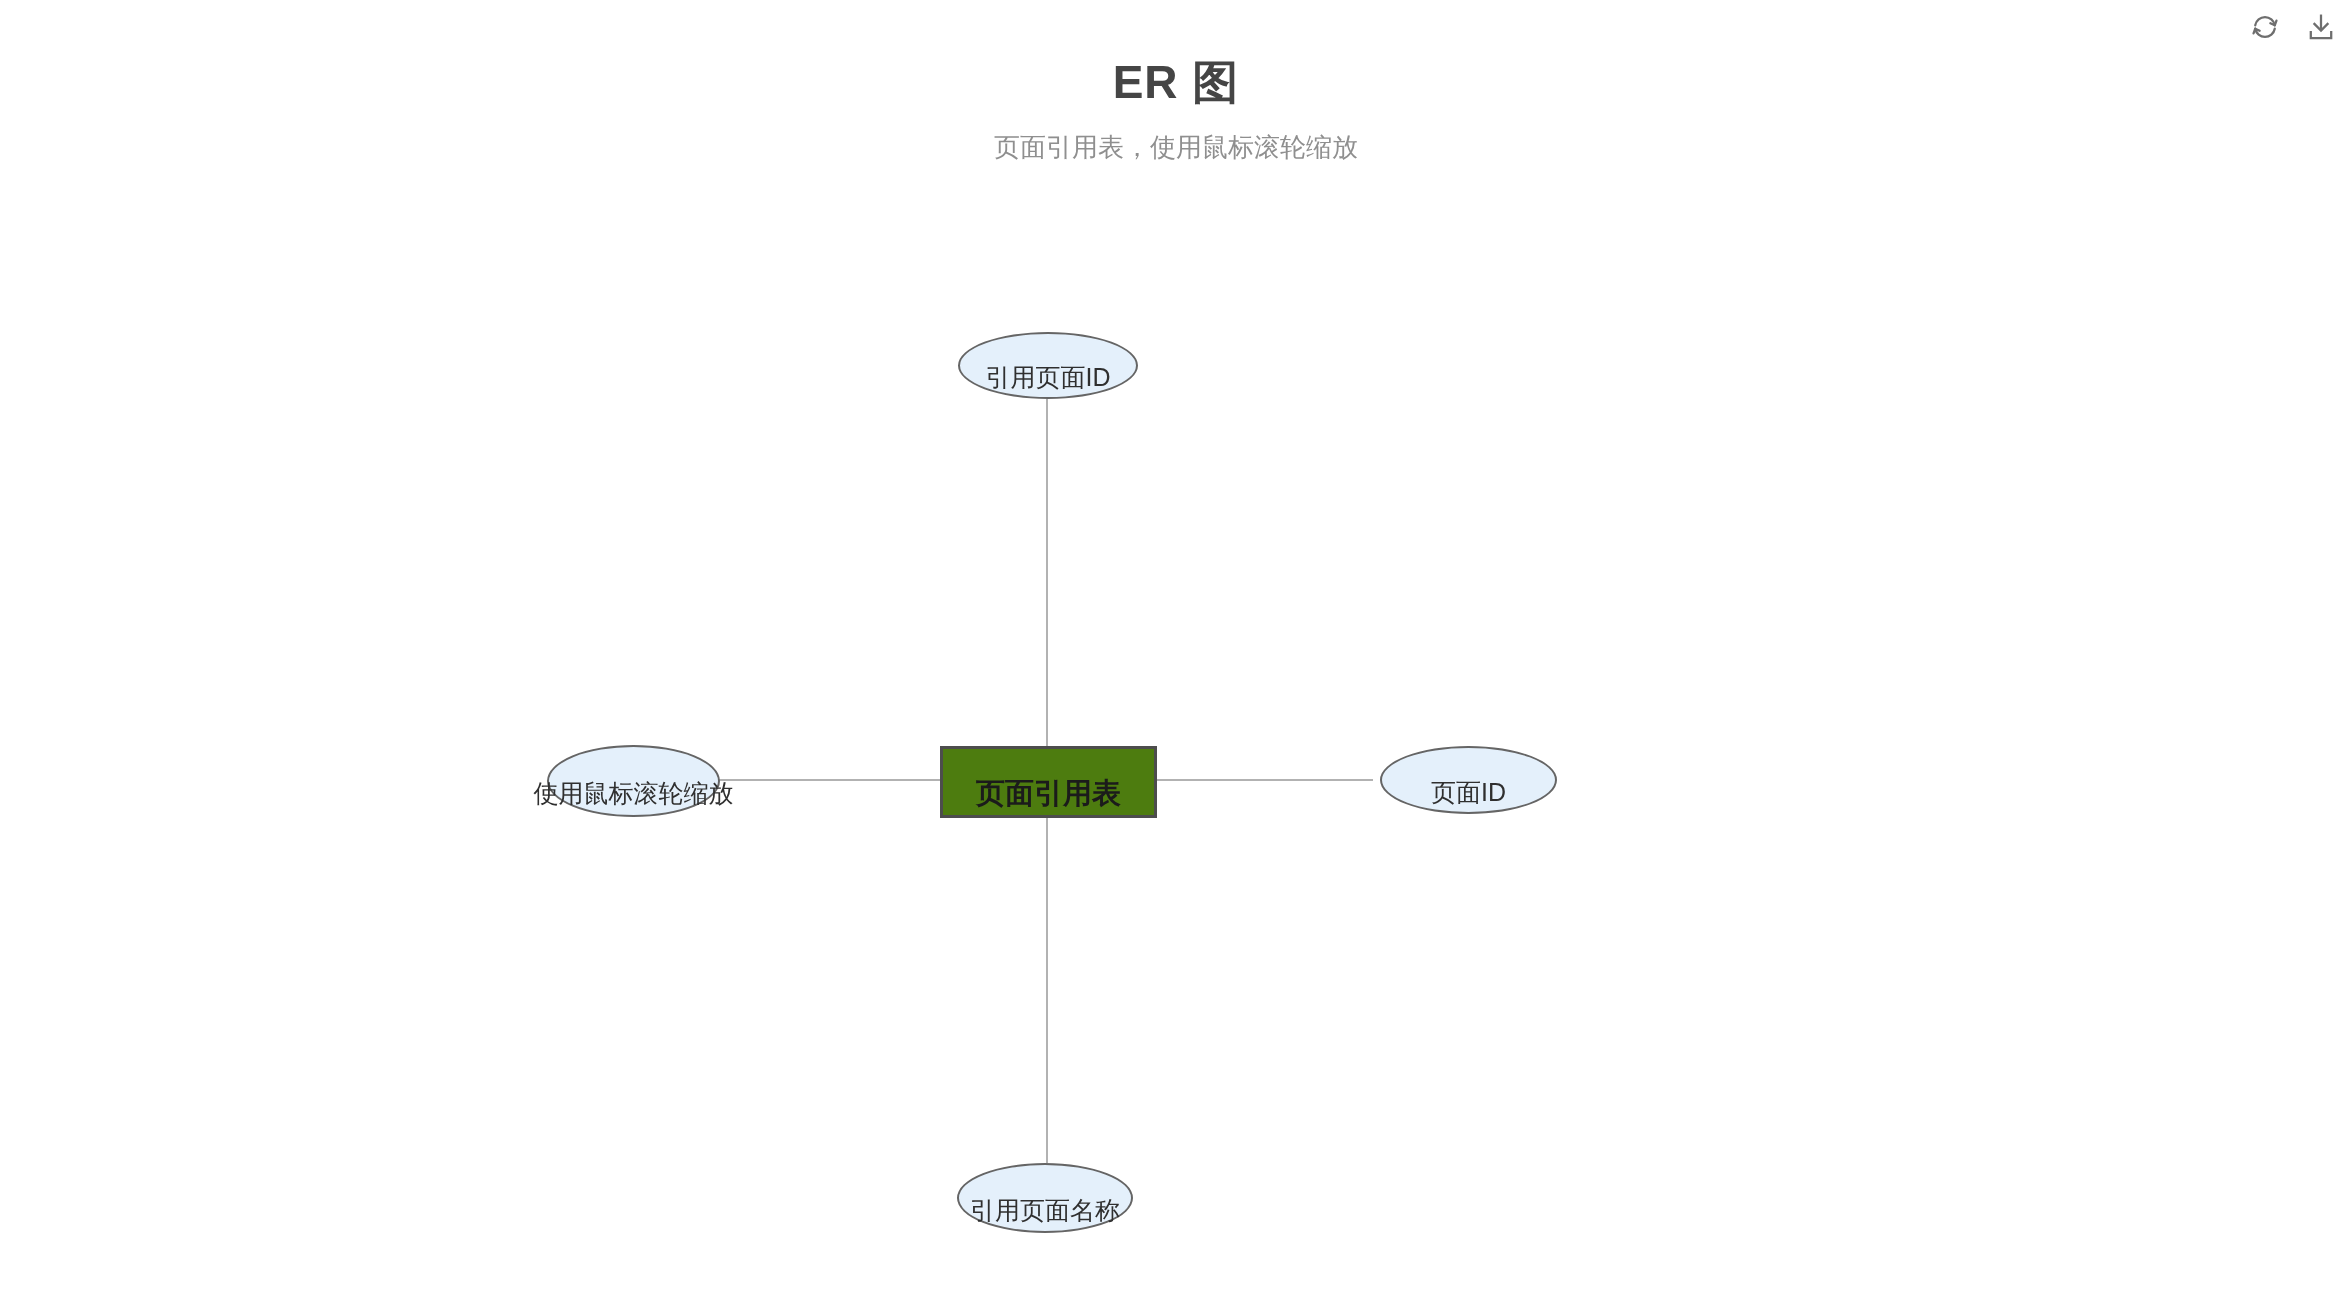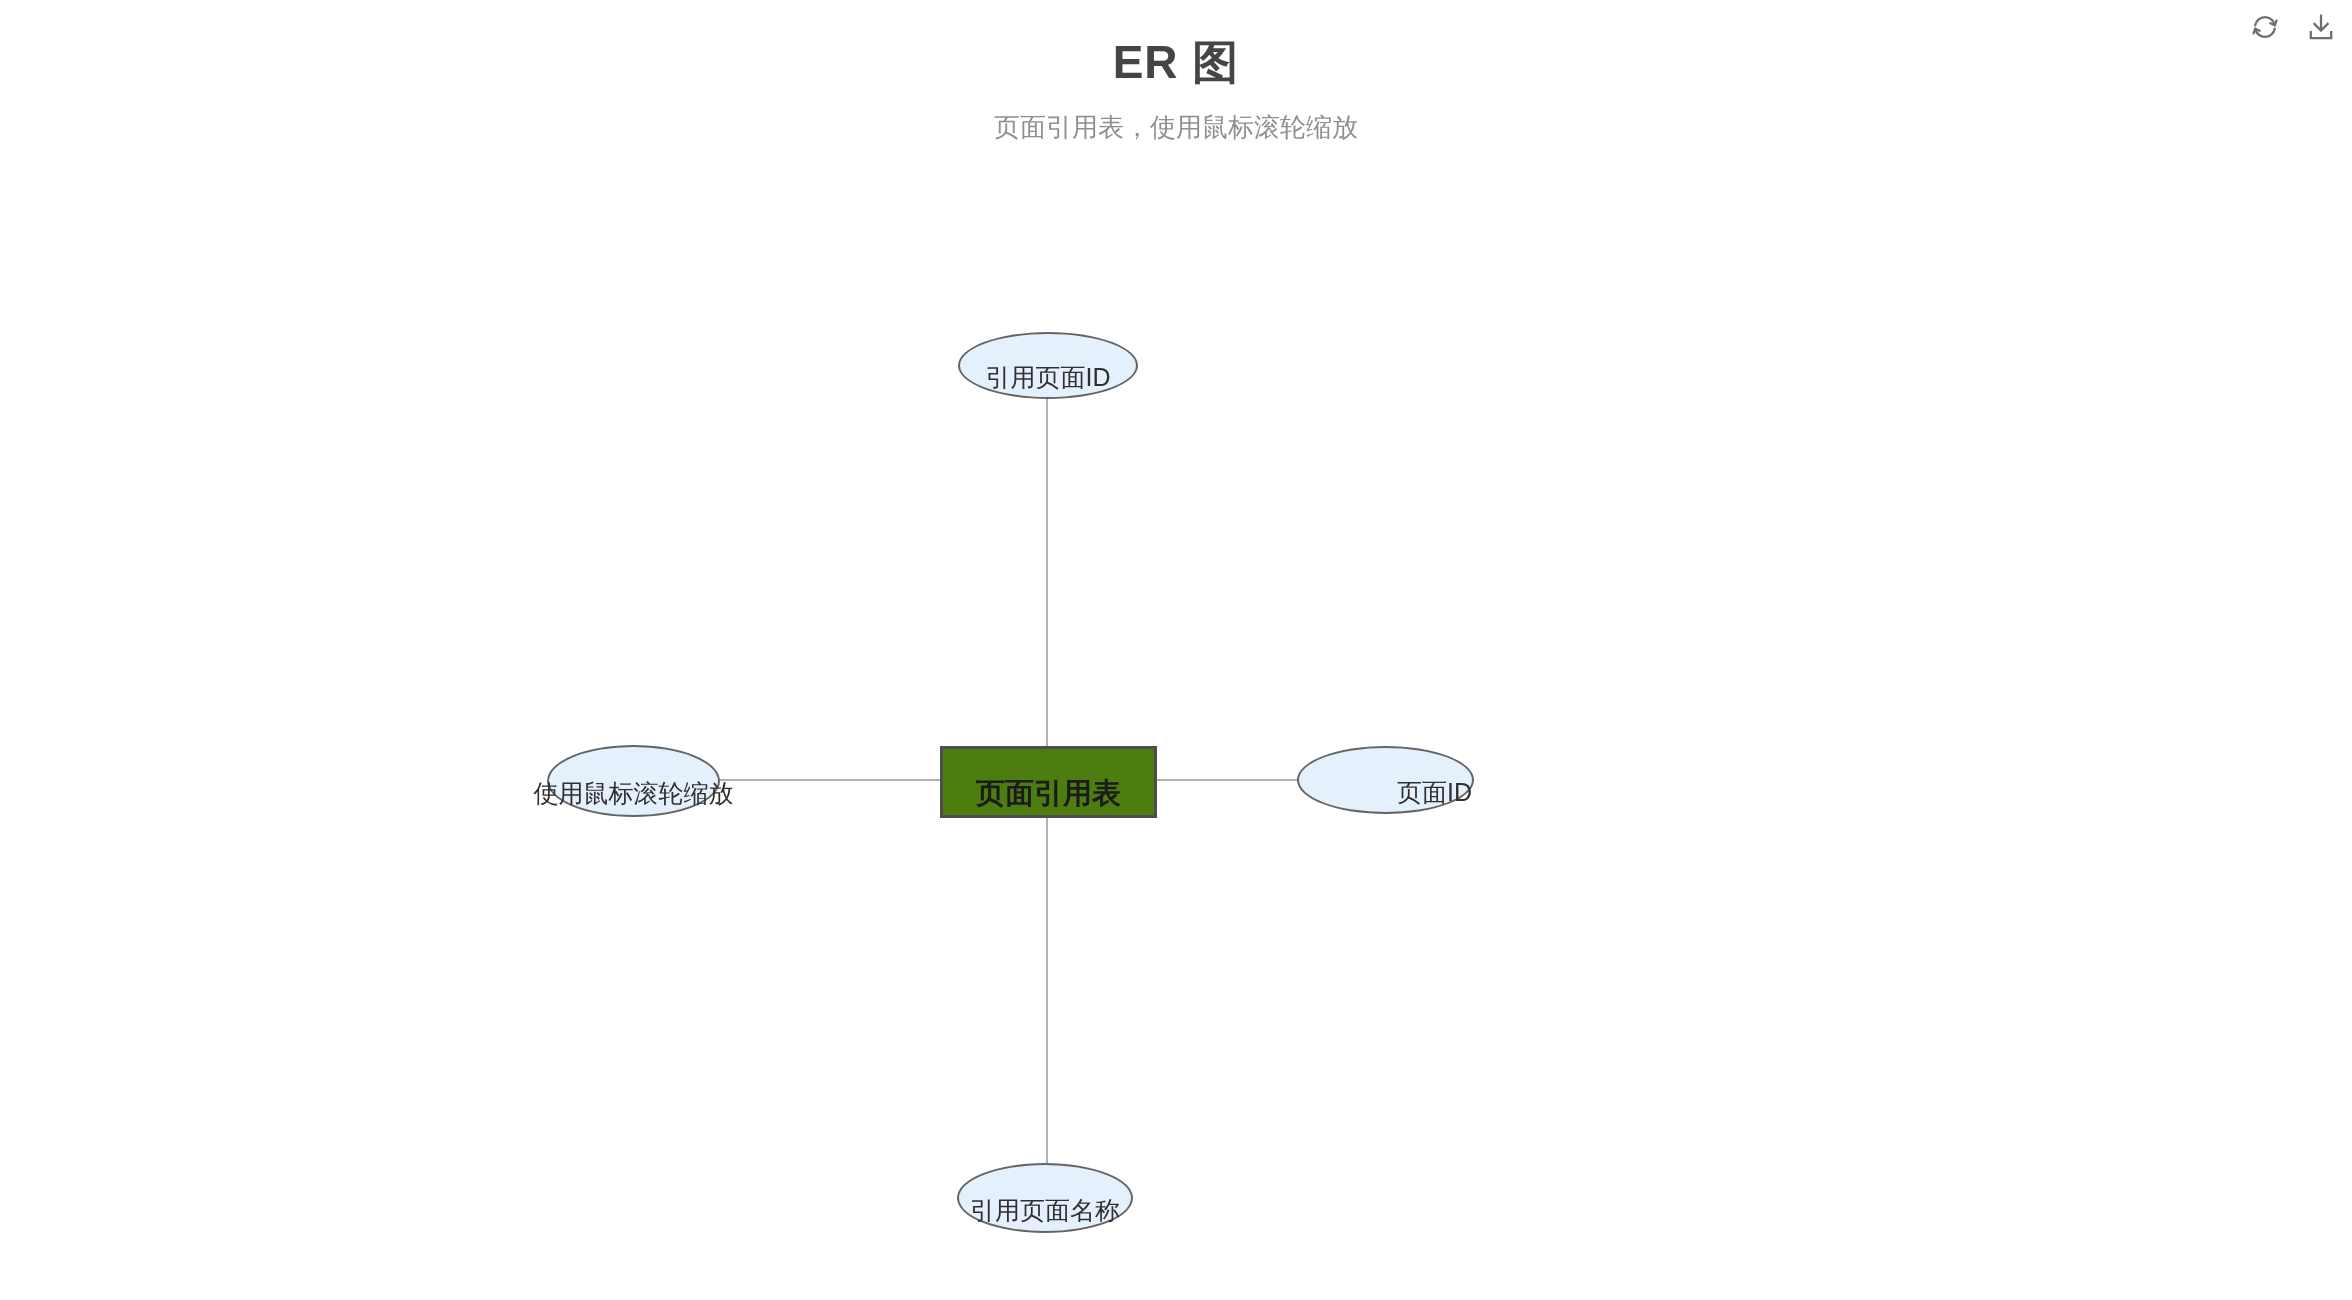--- a/index.html
+++ b/index.html
@@ -14,7 +14,7 @@
   
   .header { position: absolute; top: 0; left: 0; right: 0; text-align: center; }
   .title {
-    margin: 0; padding-top: 32px;
+    margin: 0; padding-top: 52px;
     font-size: 46px; font-weight: 700;
     color: #454545; letter-spacing: 1px;
   }

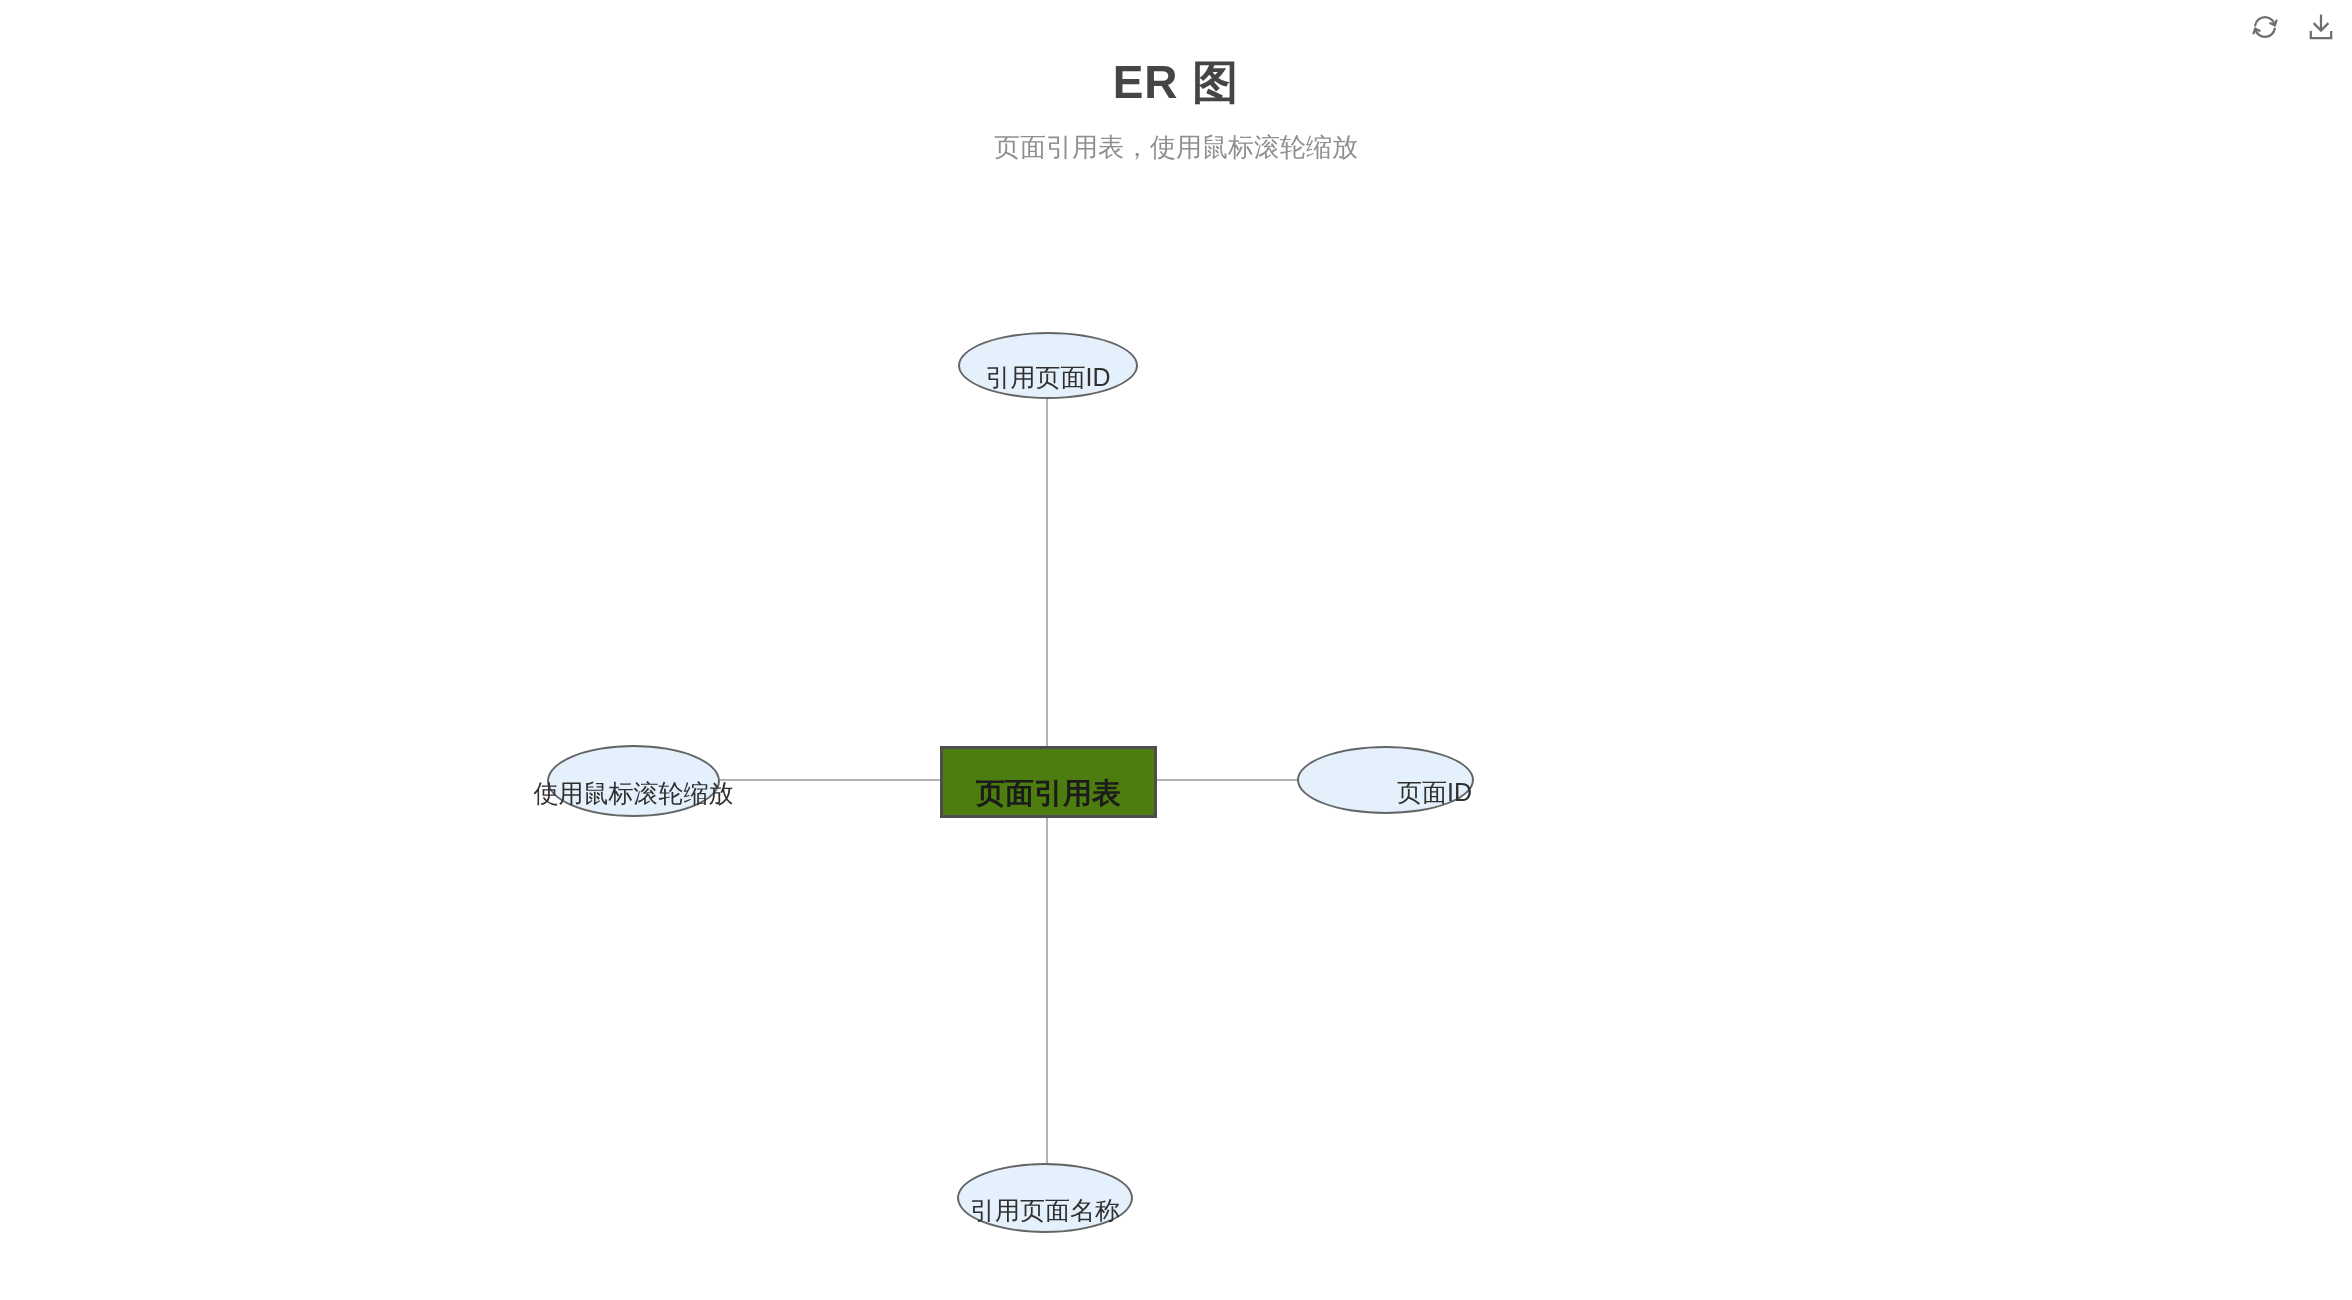--- a/index.html
+++ b/index.html
@@ -54,7 +54,7 @@
   }
   .attr-top    { left: 958px;  top: 332px;  width: 180px; height: 67px; }
   .attr-left   { left: 547px;  top: 745px;  width: 173px; height: 72px; }
-  .attr-right  { left: 1297px; top: 746px;  width: 177px; height: 68px; justify-content: flex-end; }
+  .attr-right  { left: 1380px; top: 746px;  width: 177px; height: 68px; }
   .attr-bottom { left: 957px;  top: 1163px; width: 176px; height: 70px; }
 
   .line { position: absolute; background: #b2b2b2; }

